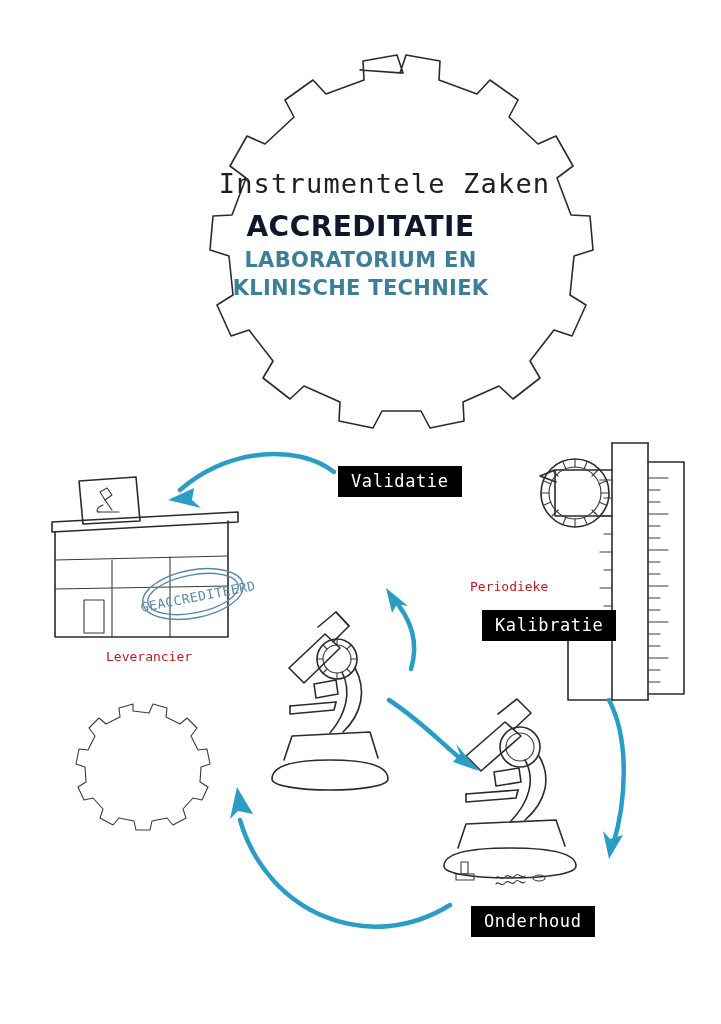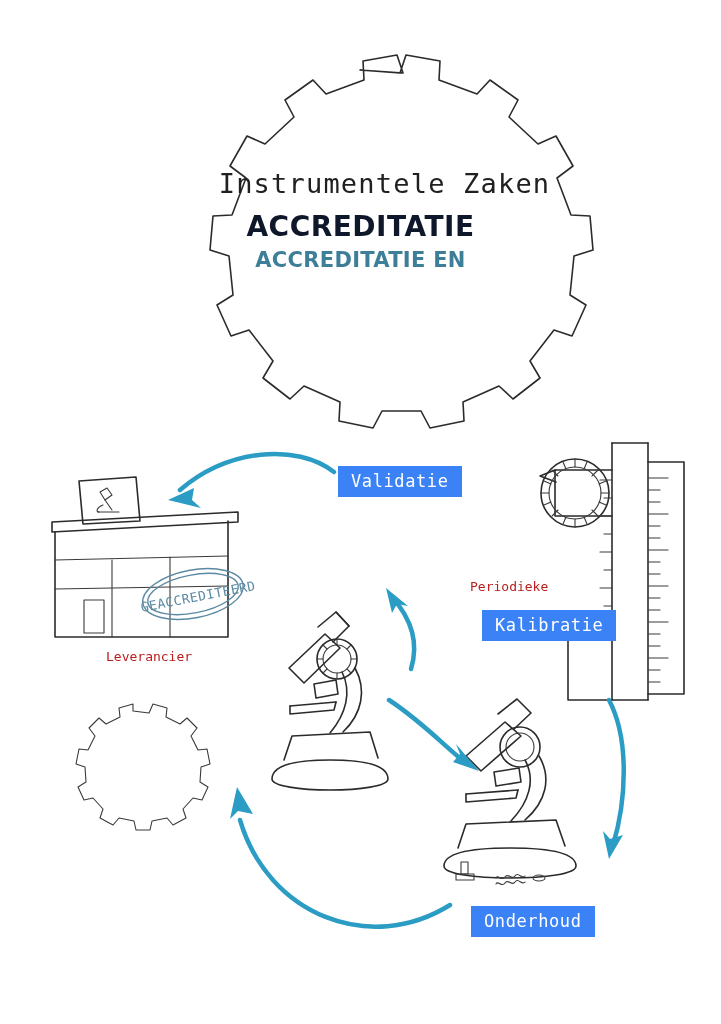--- a/index.html
+++ b/index.html
@@ -335,7 +335,7 @@
 
   <div class="gear-text" id="gear-subtitle">Instrumentele Zaken</div>
   <div class="gear-text" id="gear-title-main">ACCREDITATIE</div>
-  <div class="gear-text" id="gear-title-line2">ACCREDITATIE EN</div>
+  <div class="gear-text" id="gear-title-line2">LABORATORIUM EN</div>
 
   <div class="tag" id="tag-validatie">Validatie</div>
 

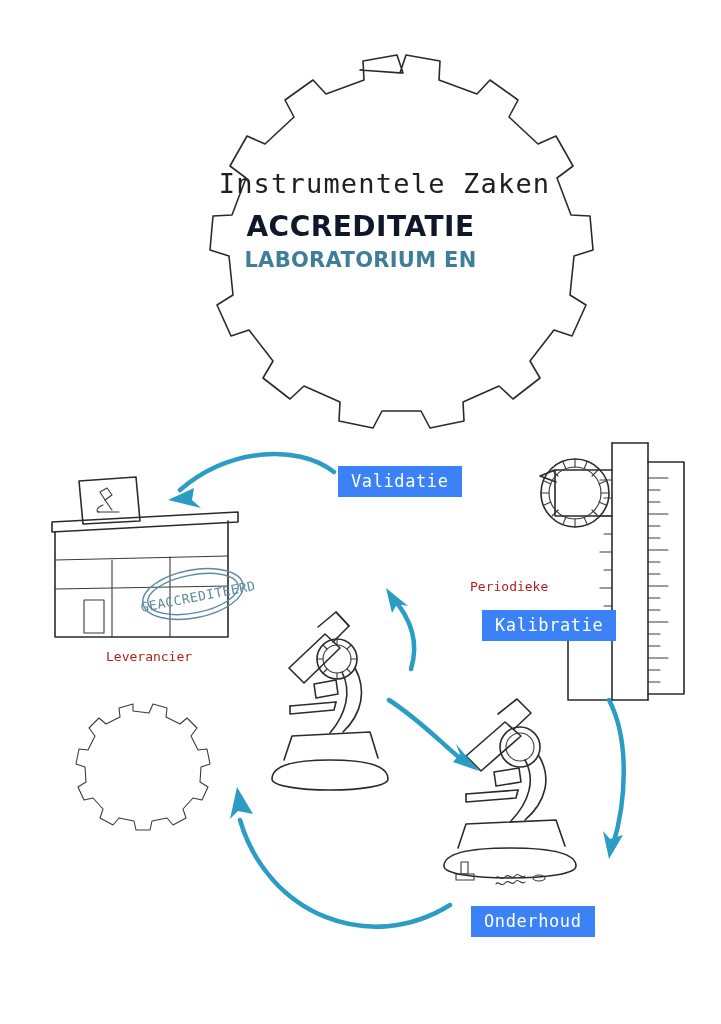--- a/index.html
+++ b/index.html
@@ -336,6 +336,7 @@
   <div class="gear-text" id="gear-subtitle">Instrumentele Zaken</div>
   <div class="gear-text" id="gear-title-main">ACCREDITATIE</div>
   <div class="gear-text" id="gear-title-line2">LABORATORIUM EN</div>
+  <div class="gear-text" id="gear-title-line3">KLINISCHE TECHNIEK</div>
 
   <div class="tag" id="tag-validatie">Validatie</div>
 

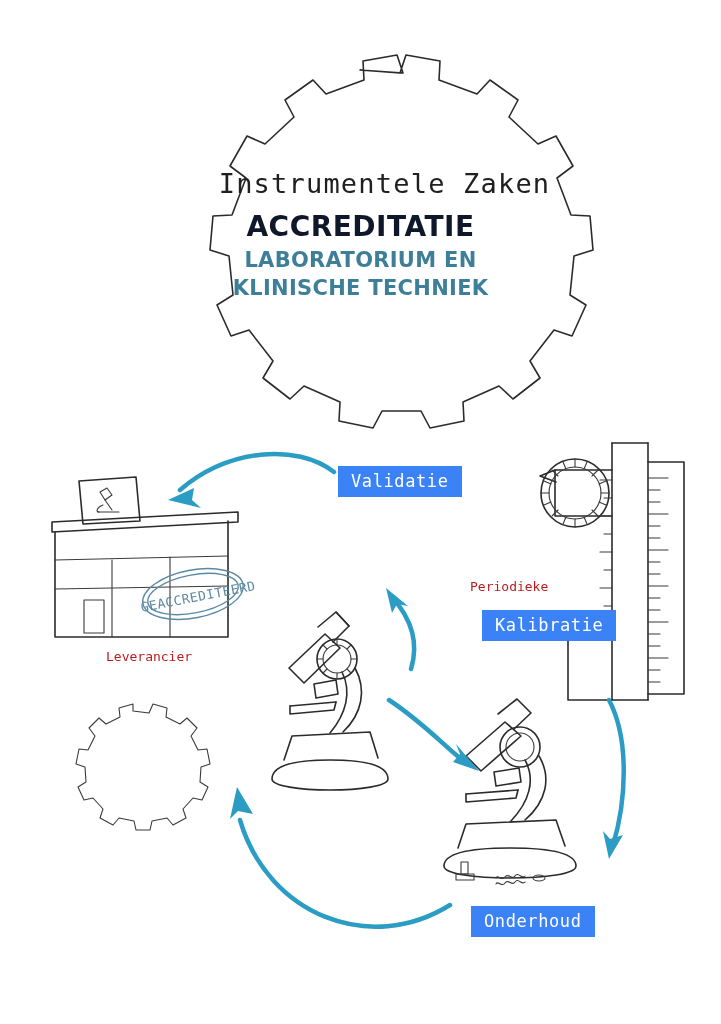--- a/index.html
+++ b/index.html
@@ -70,7 +70,7 @@
   
   .tag {
     position: absolute;
-    background: #3b82f6;
+    background: #000000;
     color: #ffffff;
     font-family: "DejaVu Sans Mono", monospace;
     font-size: 17px;

